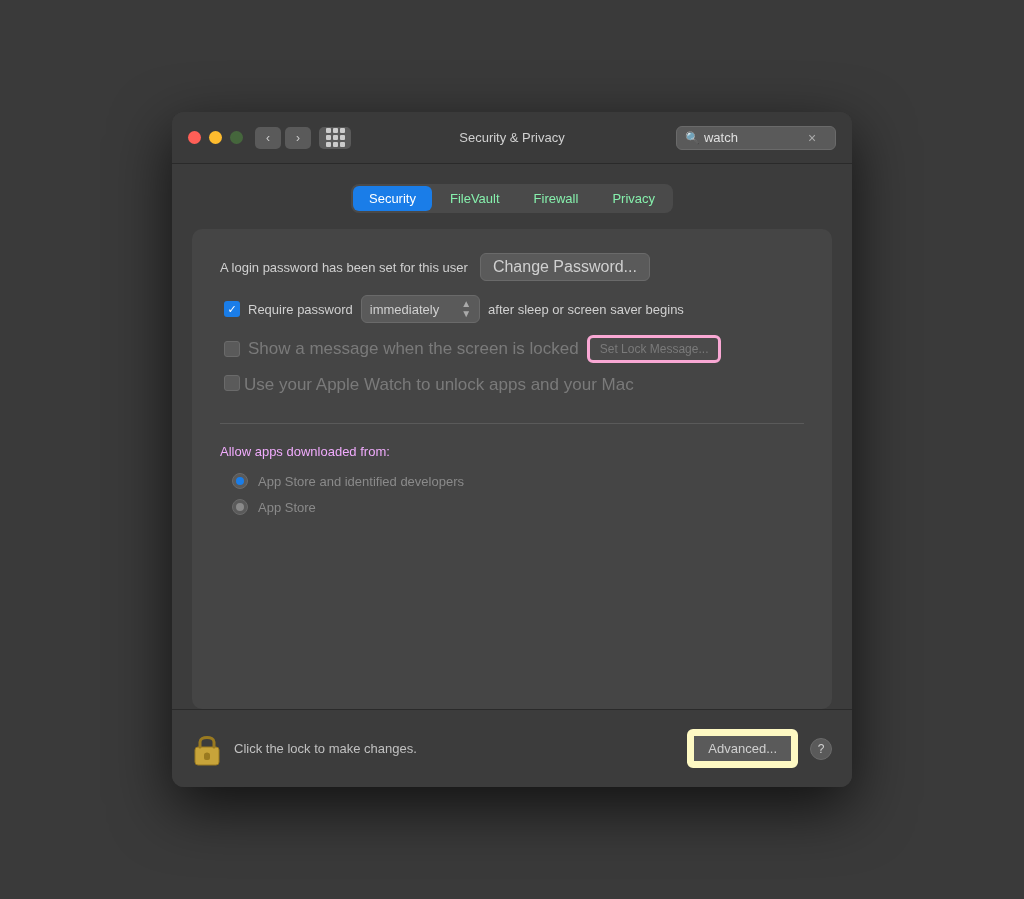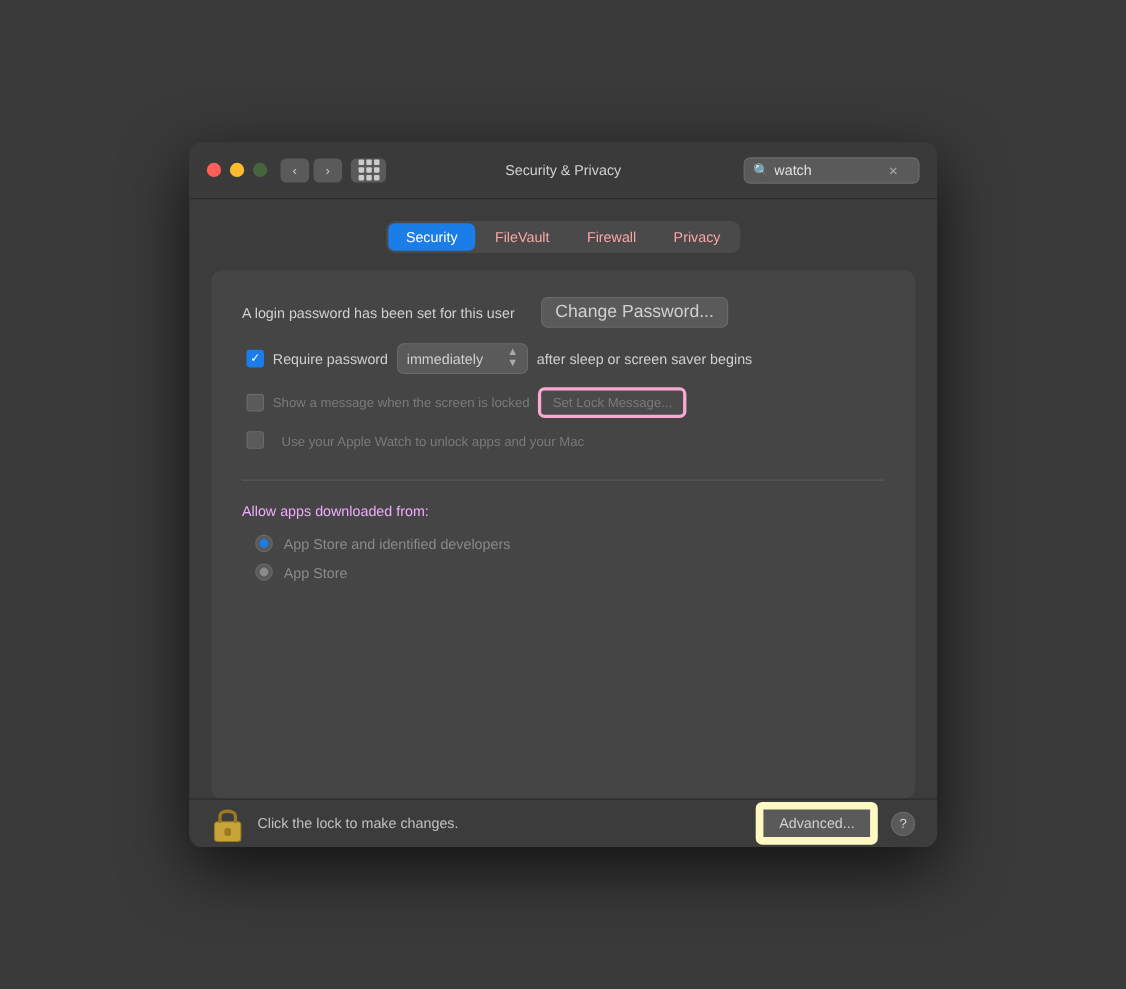--- a/index.html
+++ b/index.html
@@ -153,7 +153,7 @@
       padding: 5px 16px;
       border-radius: 6px;
       font-size: 13px;
-      color: #fca5a5;
+      color: #86efac;
       cursor: pointer;
     }
 

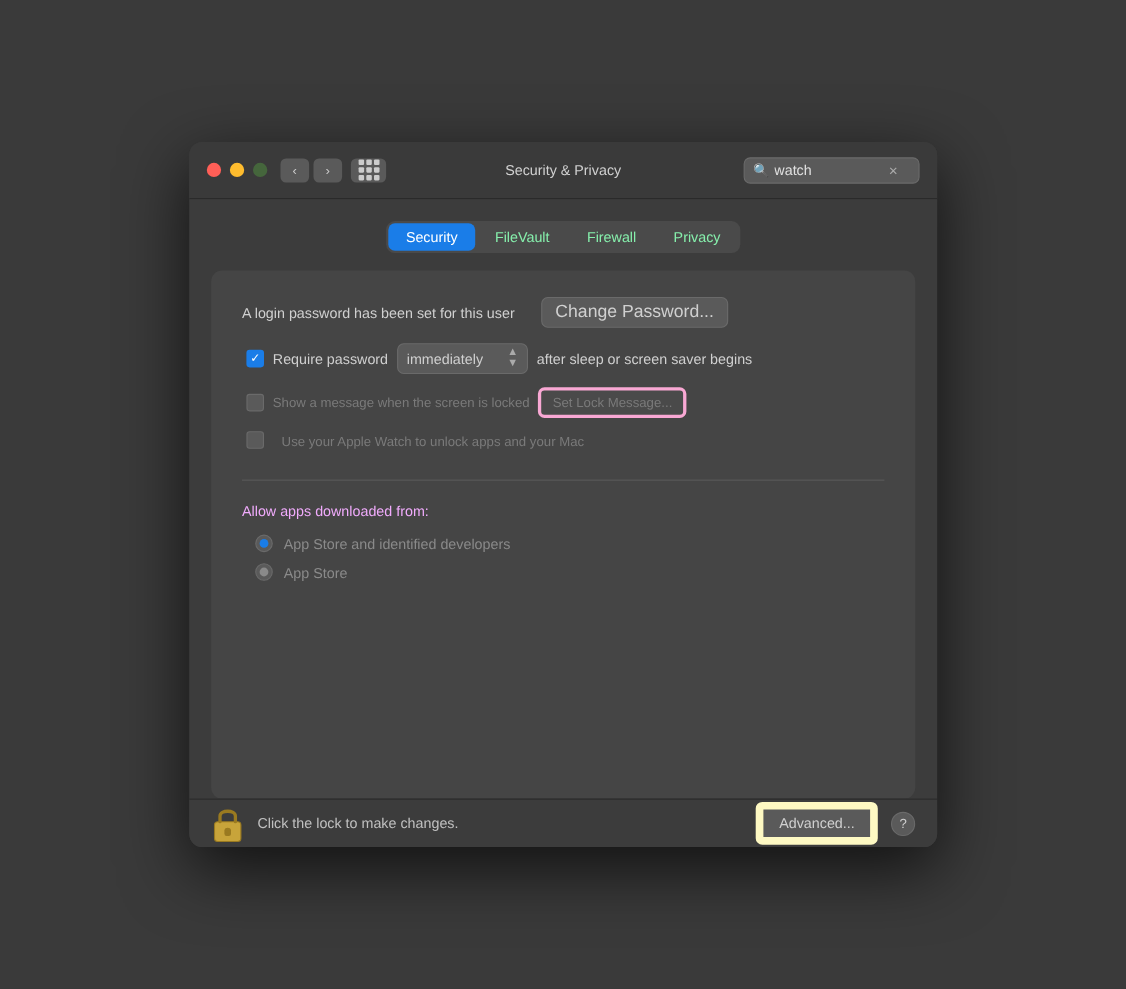--- a/index.html
+++ b/index.html
@@ -172,7 +172,7 @@
     .login-row {
       display: flex;
       align-items: center;
-      gap: 24px;
+      gap: 12px;
       margin-bottom: 14px;
     }
 

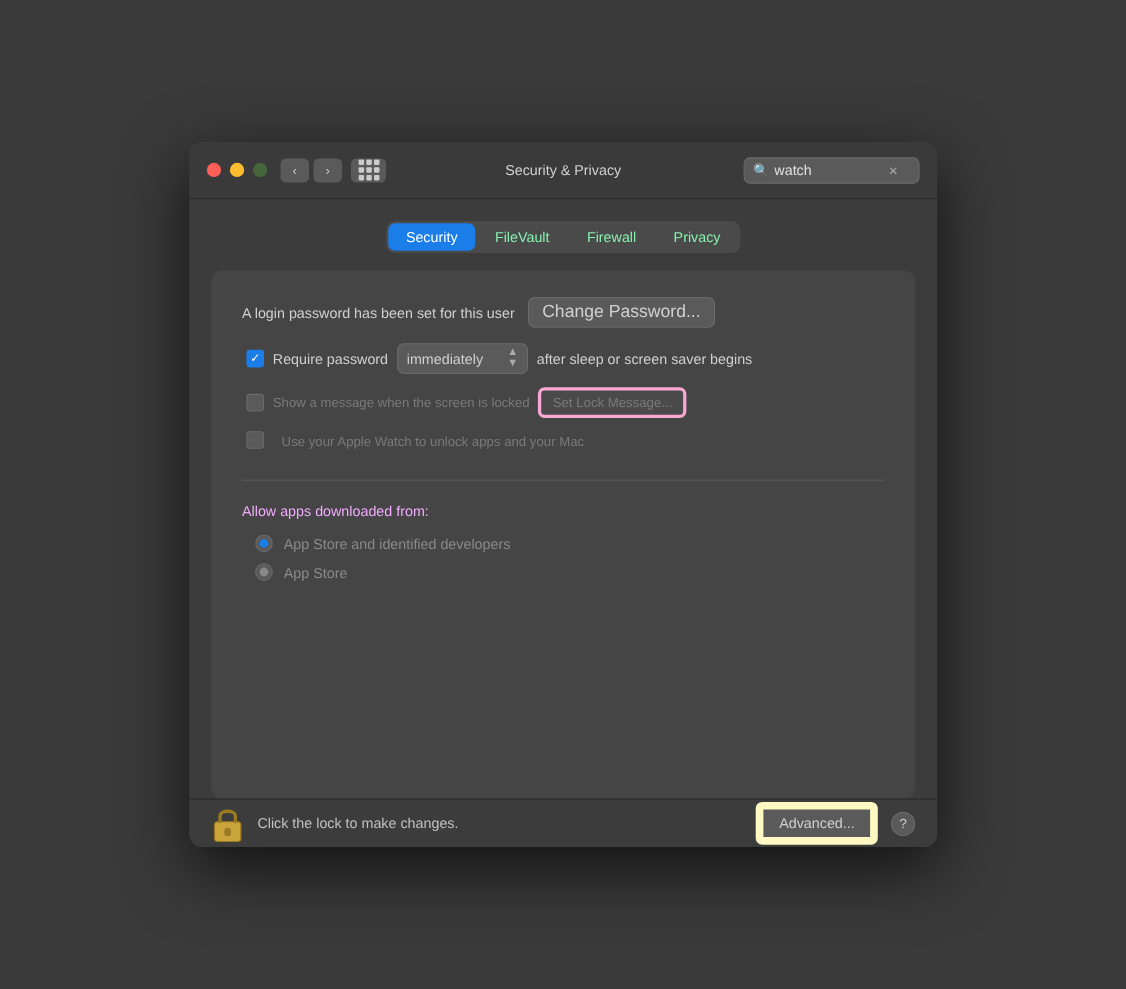--- a/index.html
+++ b/index.html
@@ -266,7 +266,7 @@
 
     .disabled-label {
       color: #7a7a7a;
-      font-size: 12px;
+      font-size: 17px;
     }
 
     .btn-disabled {

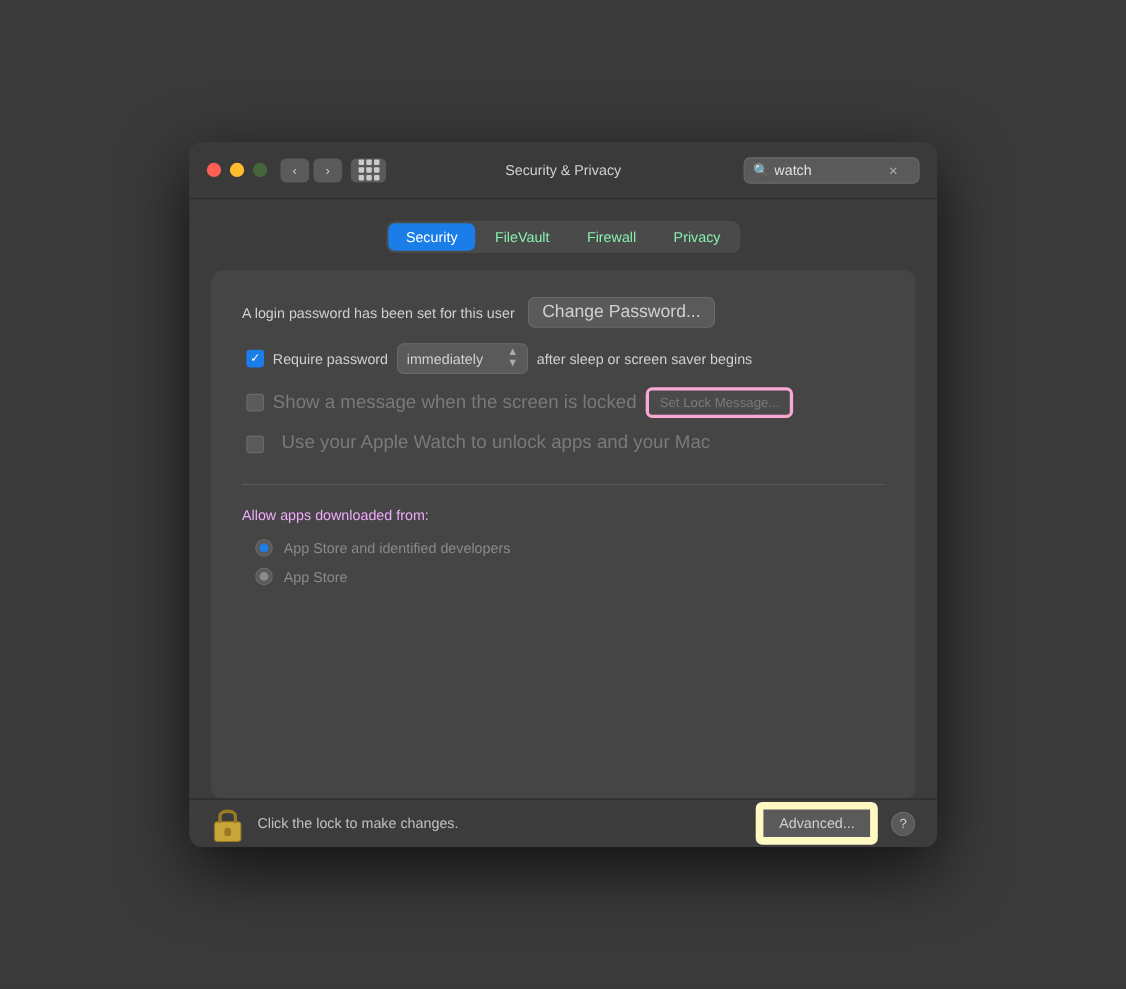--- a/index.html
+++ b/index.html
@@ -281,8 +281,8 @@
 
     .apple-watch-row {
       display: flex;
-      align-items: flex-end;
-      gap: 16px;
+      align-items: flex-start;
+      gap: 4px;
       margin-left: 4px;
     }
 

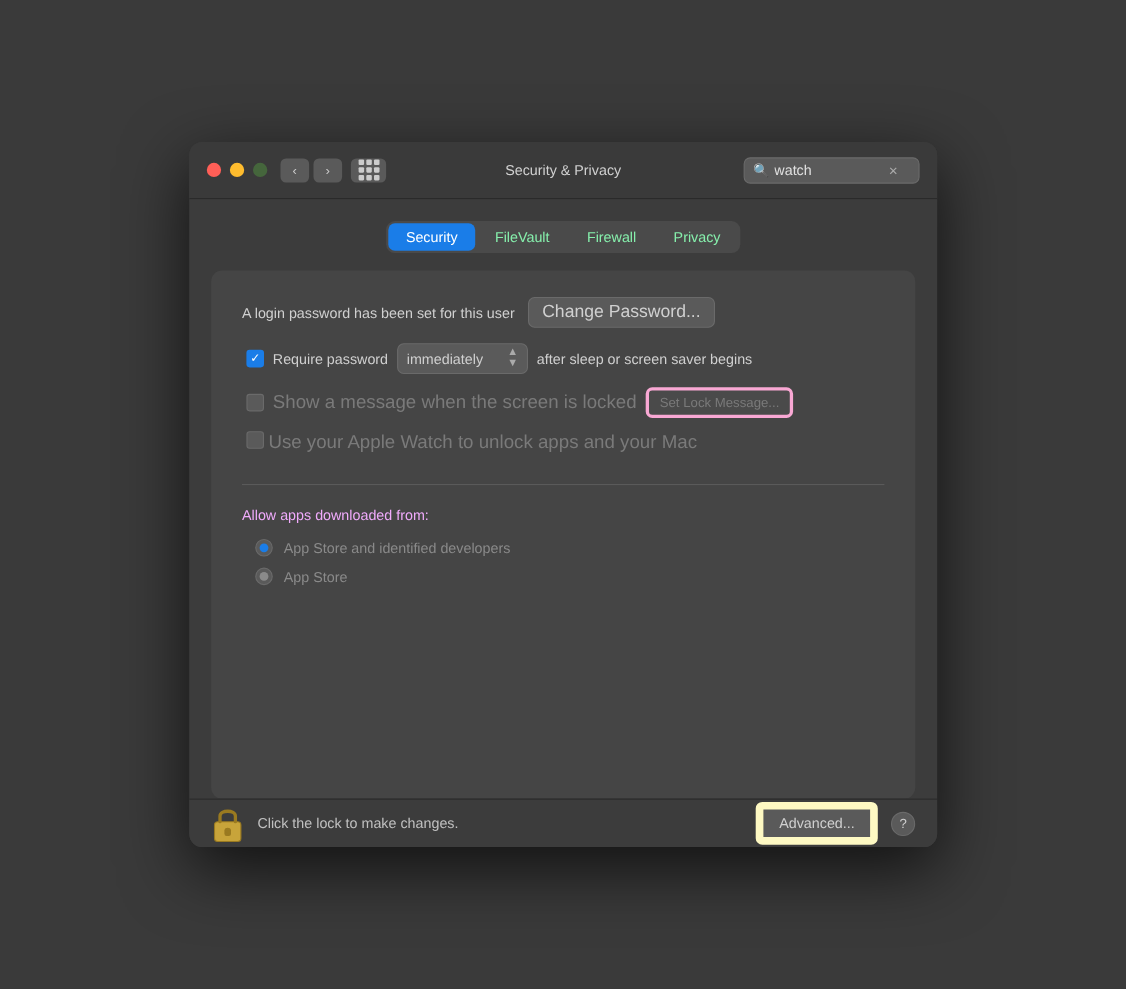--- a/index.html
+++ b/index.html
@@ -339,7 +339,7 @@
     .footer {
       display: flex;
       align-items: center;
-      padding: 2px 20px;
+      padding: 19px 20px;
       background: #3c3c3c;
       border-top: 1px solid #2a2a2a;
       gap: 12px;

